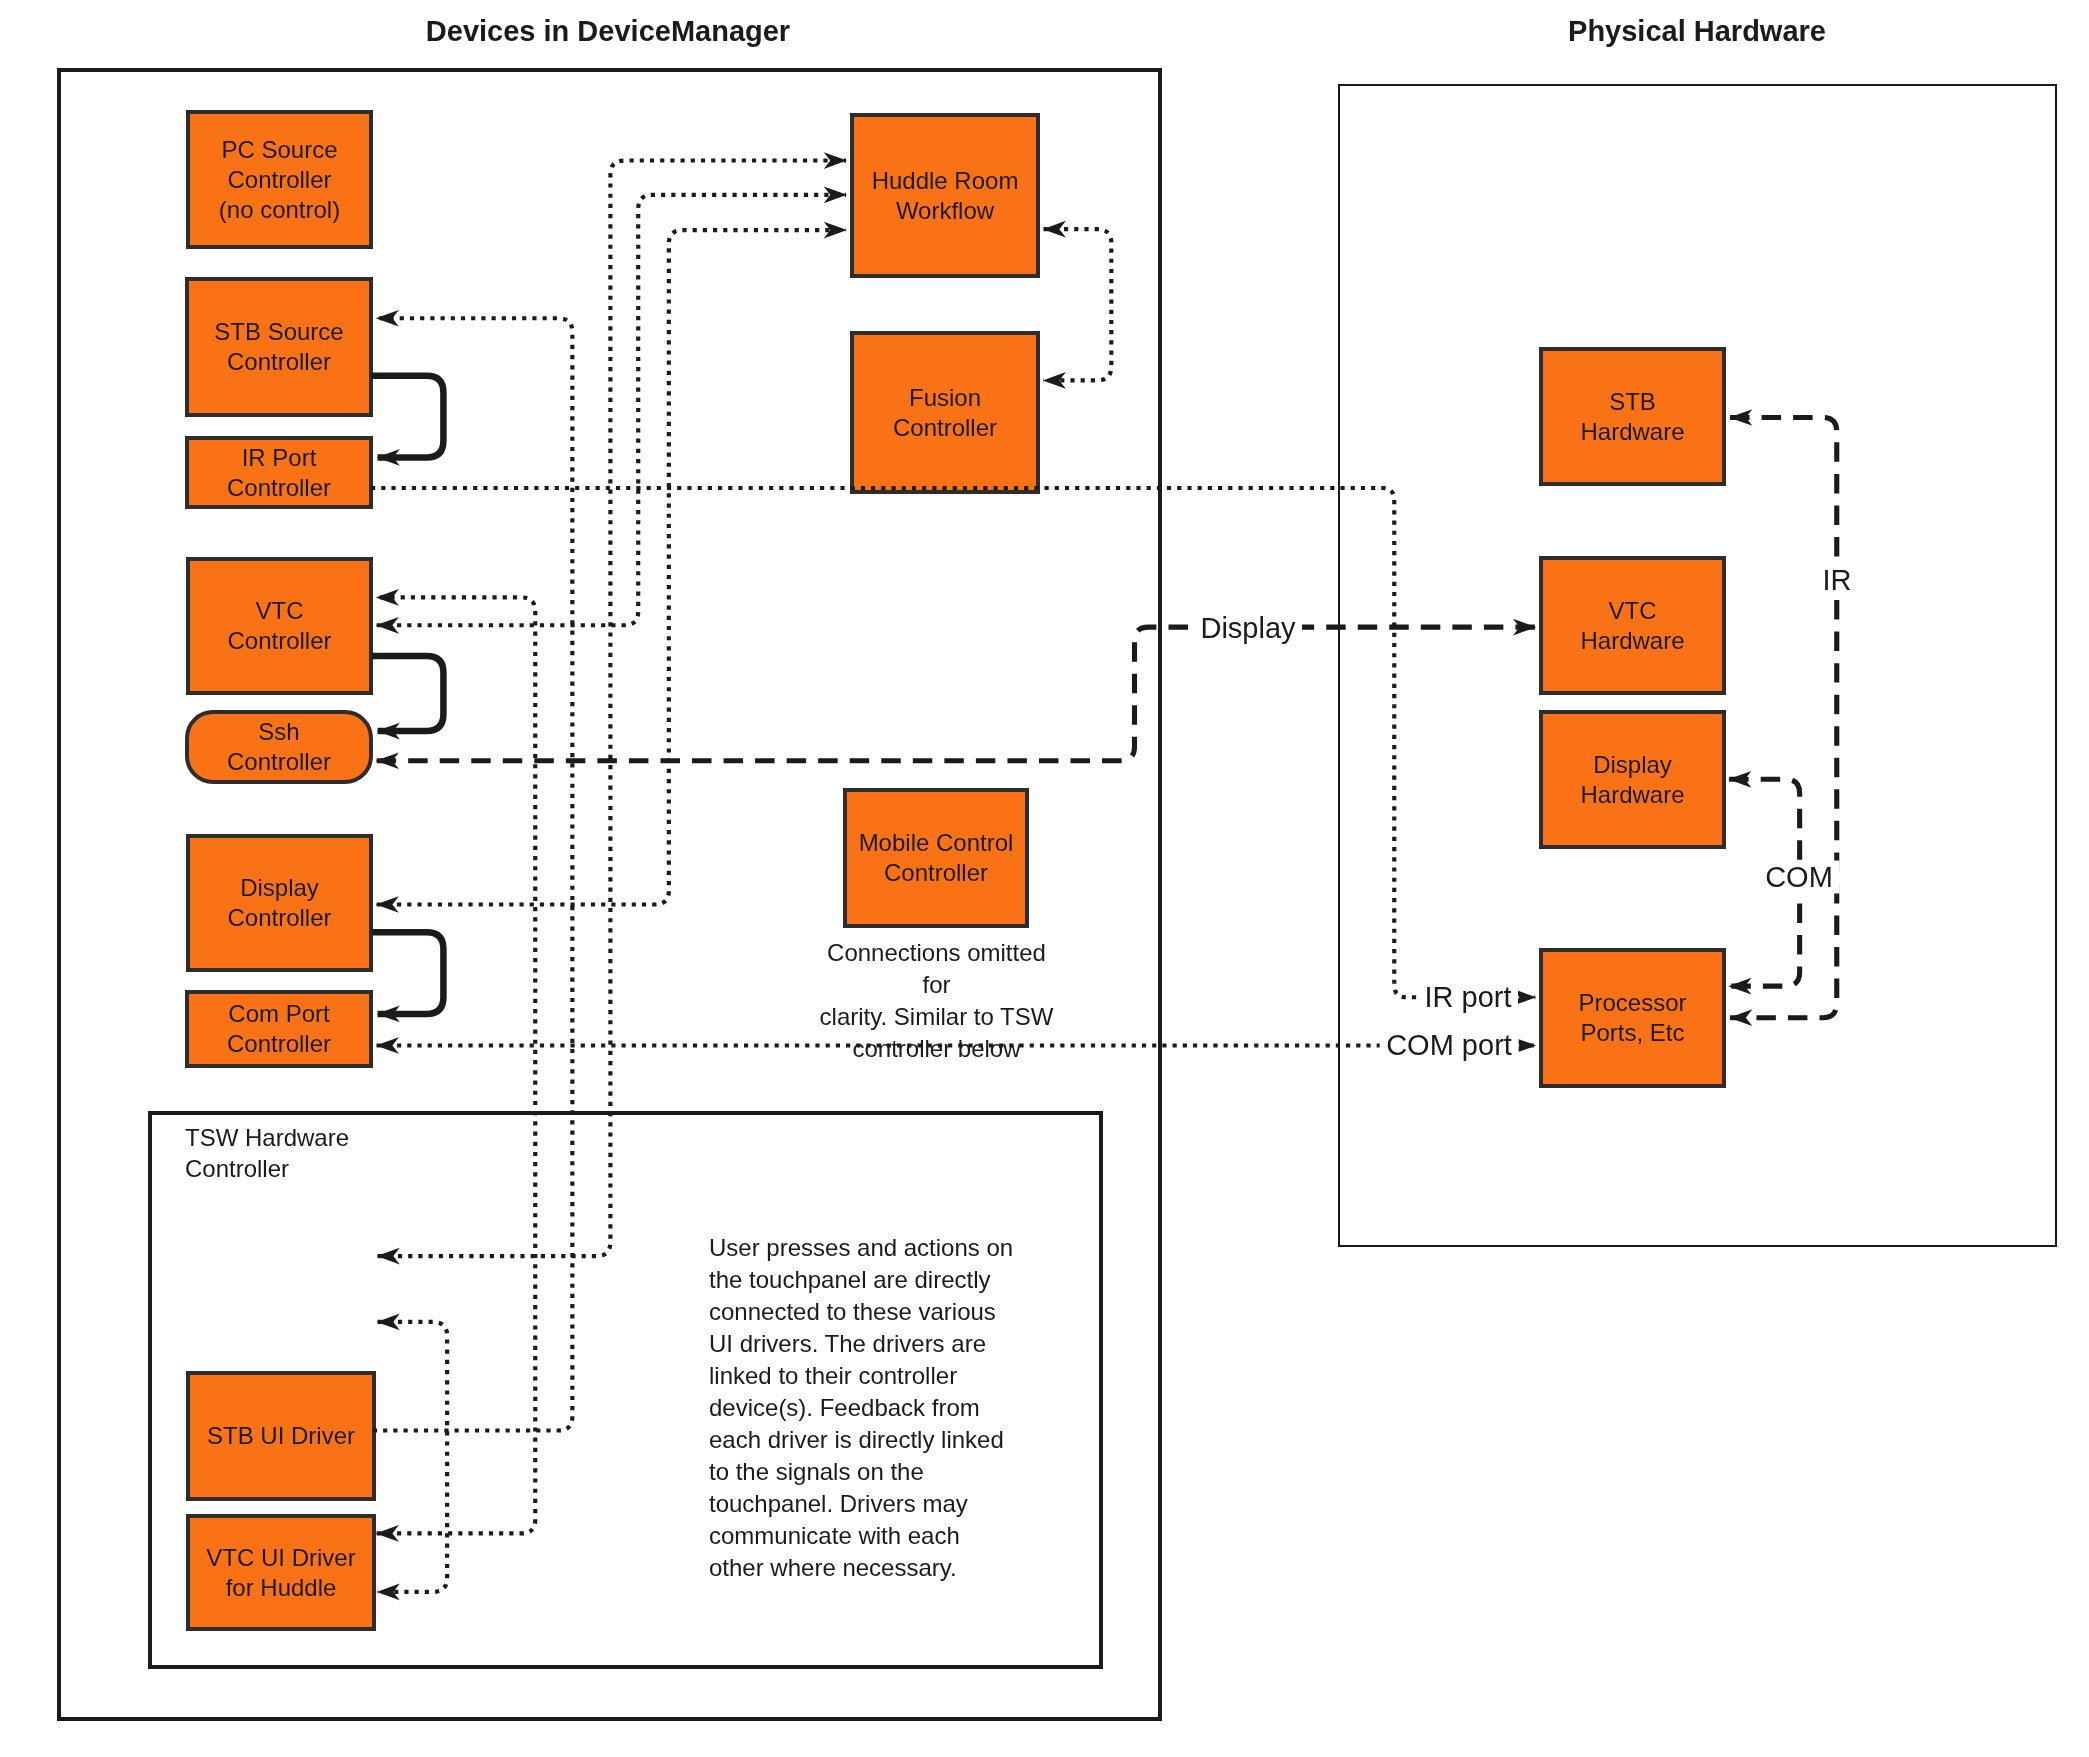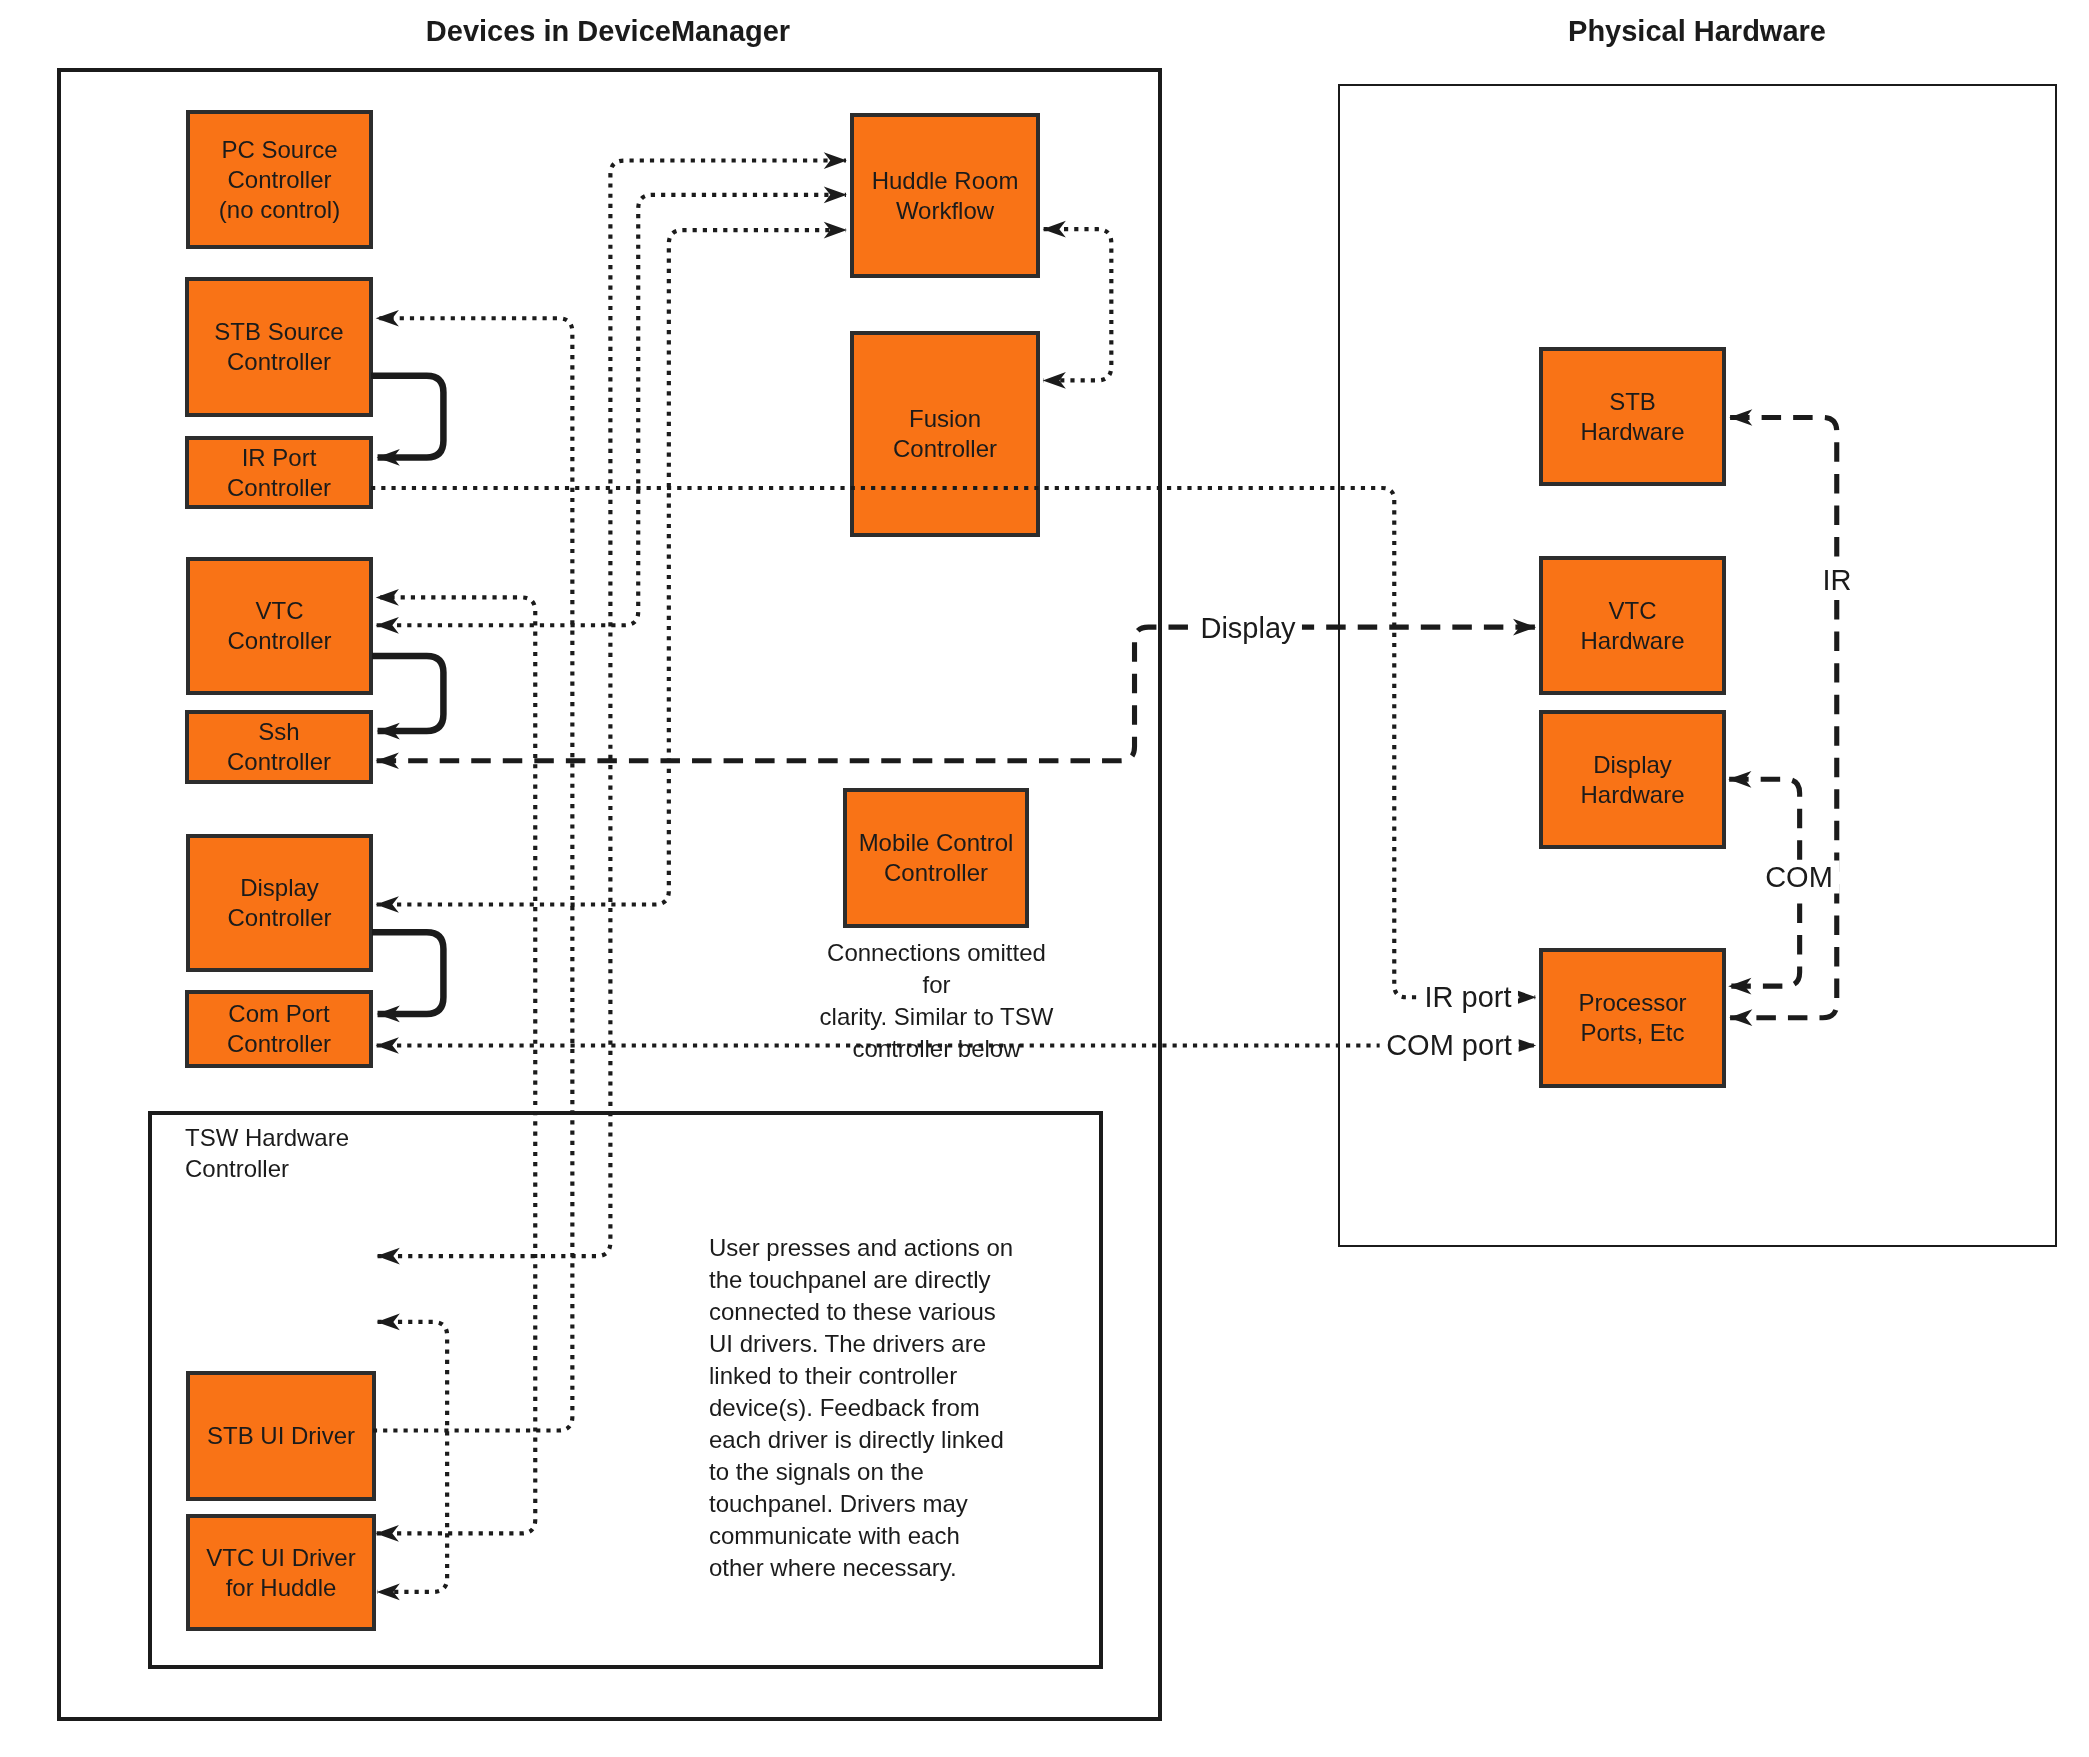--- a/index.html
+++ b/index.html
@@ -26,7 +26,7 @@
   .b-comport{left:185px;top:990px;width:188px;height:78px;}
   
   .b-huddle{left:850px;top:113px;width:190px;height:165px;}
-  .b-fusion{left:850px;top:331px;width:190px;height:206px;}
+  .b-fusion{left:850px;top:331px;width:190px;height:163px;}
   .b-mobile{left:843px;top:788px;width:186px;height:140px;}
   
   .b-mainui{left:186px;top:1204px;width:190px;height:152px;}

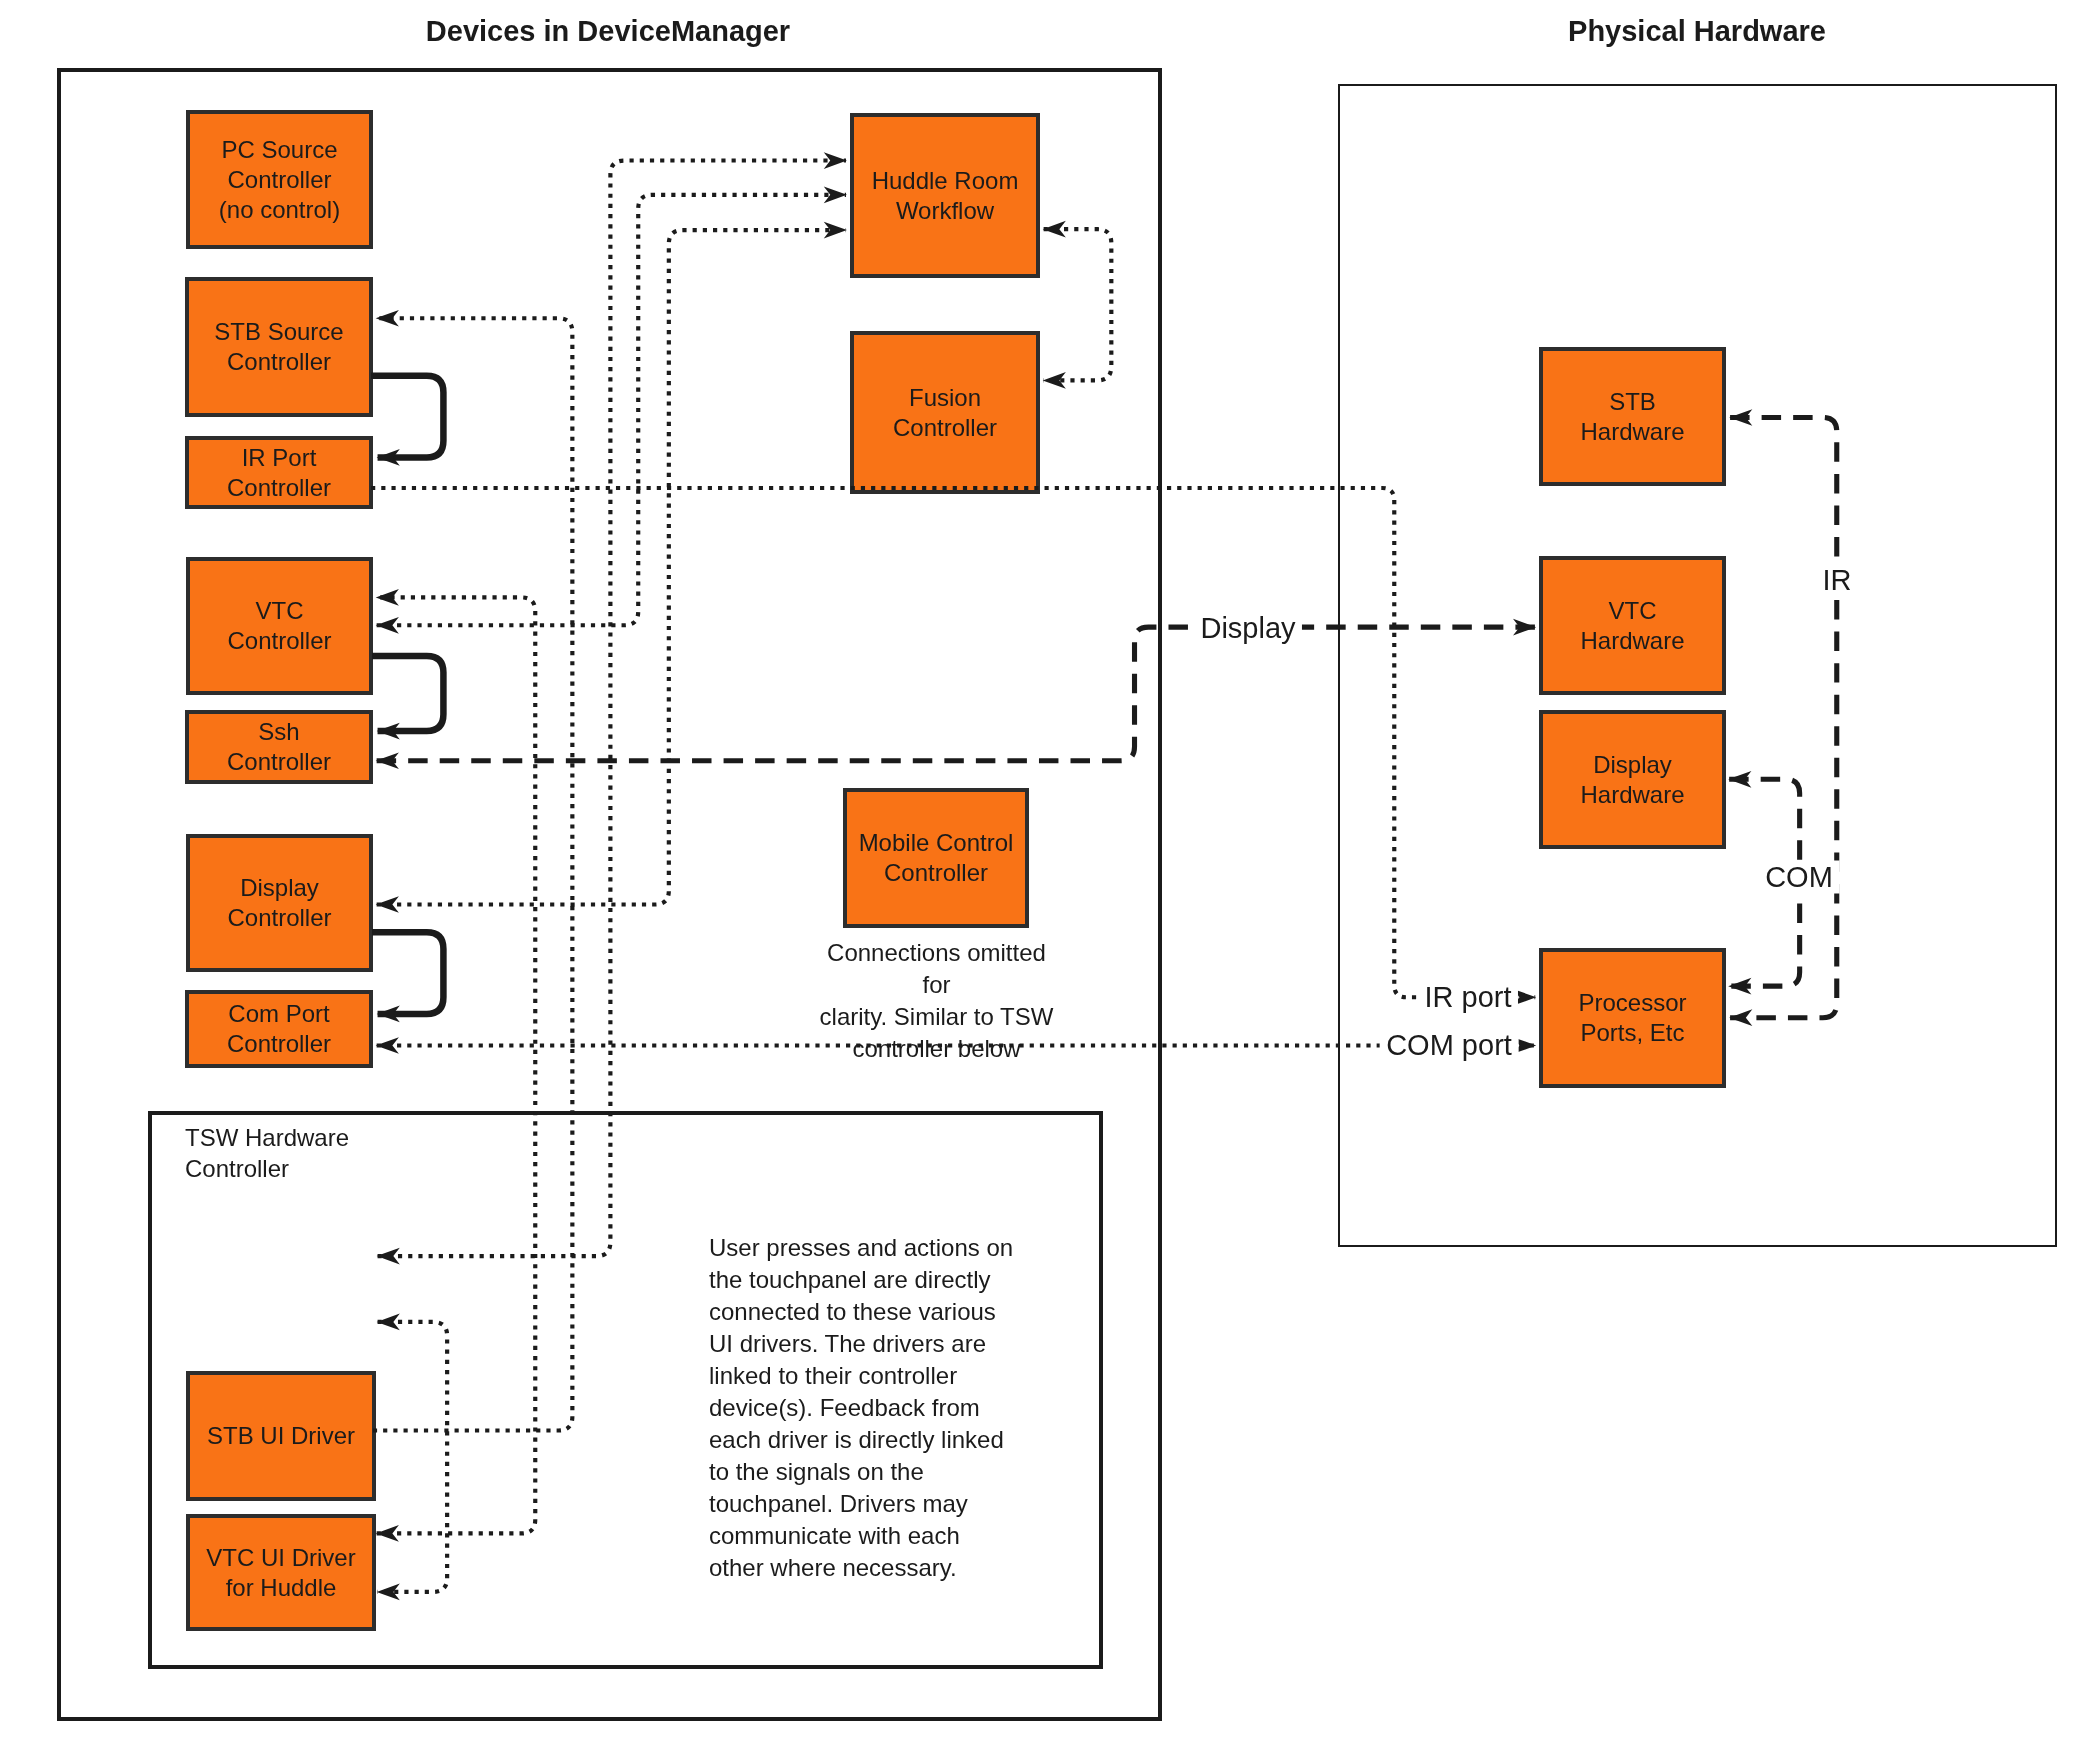--- a/index.html
+++ b/index.html
@@ -21,7 +21,7 @@
   .b-stbsrc{left:185px;top:277px;width:188px;height:140px;}
   .b-irport{left:185px;top:436px;width:188px;height:73px;}
   .b-vtc{left:186px;top:557px;width:187px;height:138px;}
-  .b-ssh{left:185px;top:710px;width:188px;height:74px;}
+  .b-ssh{left:185px;top:710px;width:188px;height:74px;border-radius:28px;}
   .b-disp{left:186px;top:834px;width:187px;height:138px;}
   .b-comport{left:185px;top:990px;width:188px;height:78px;}
   

